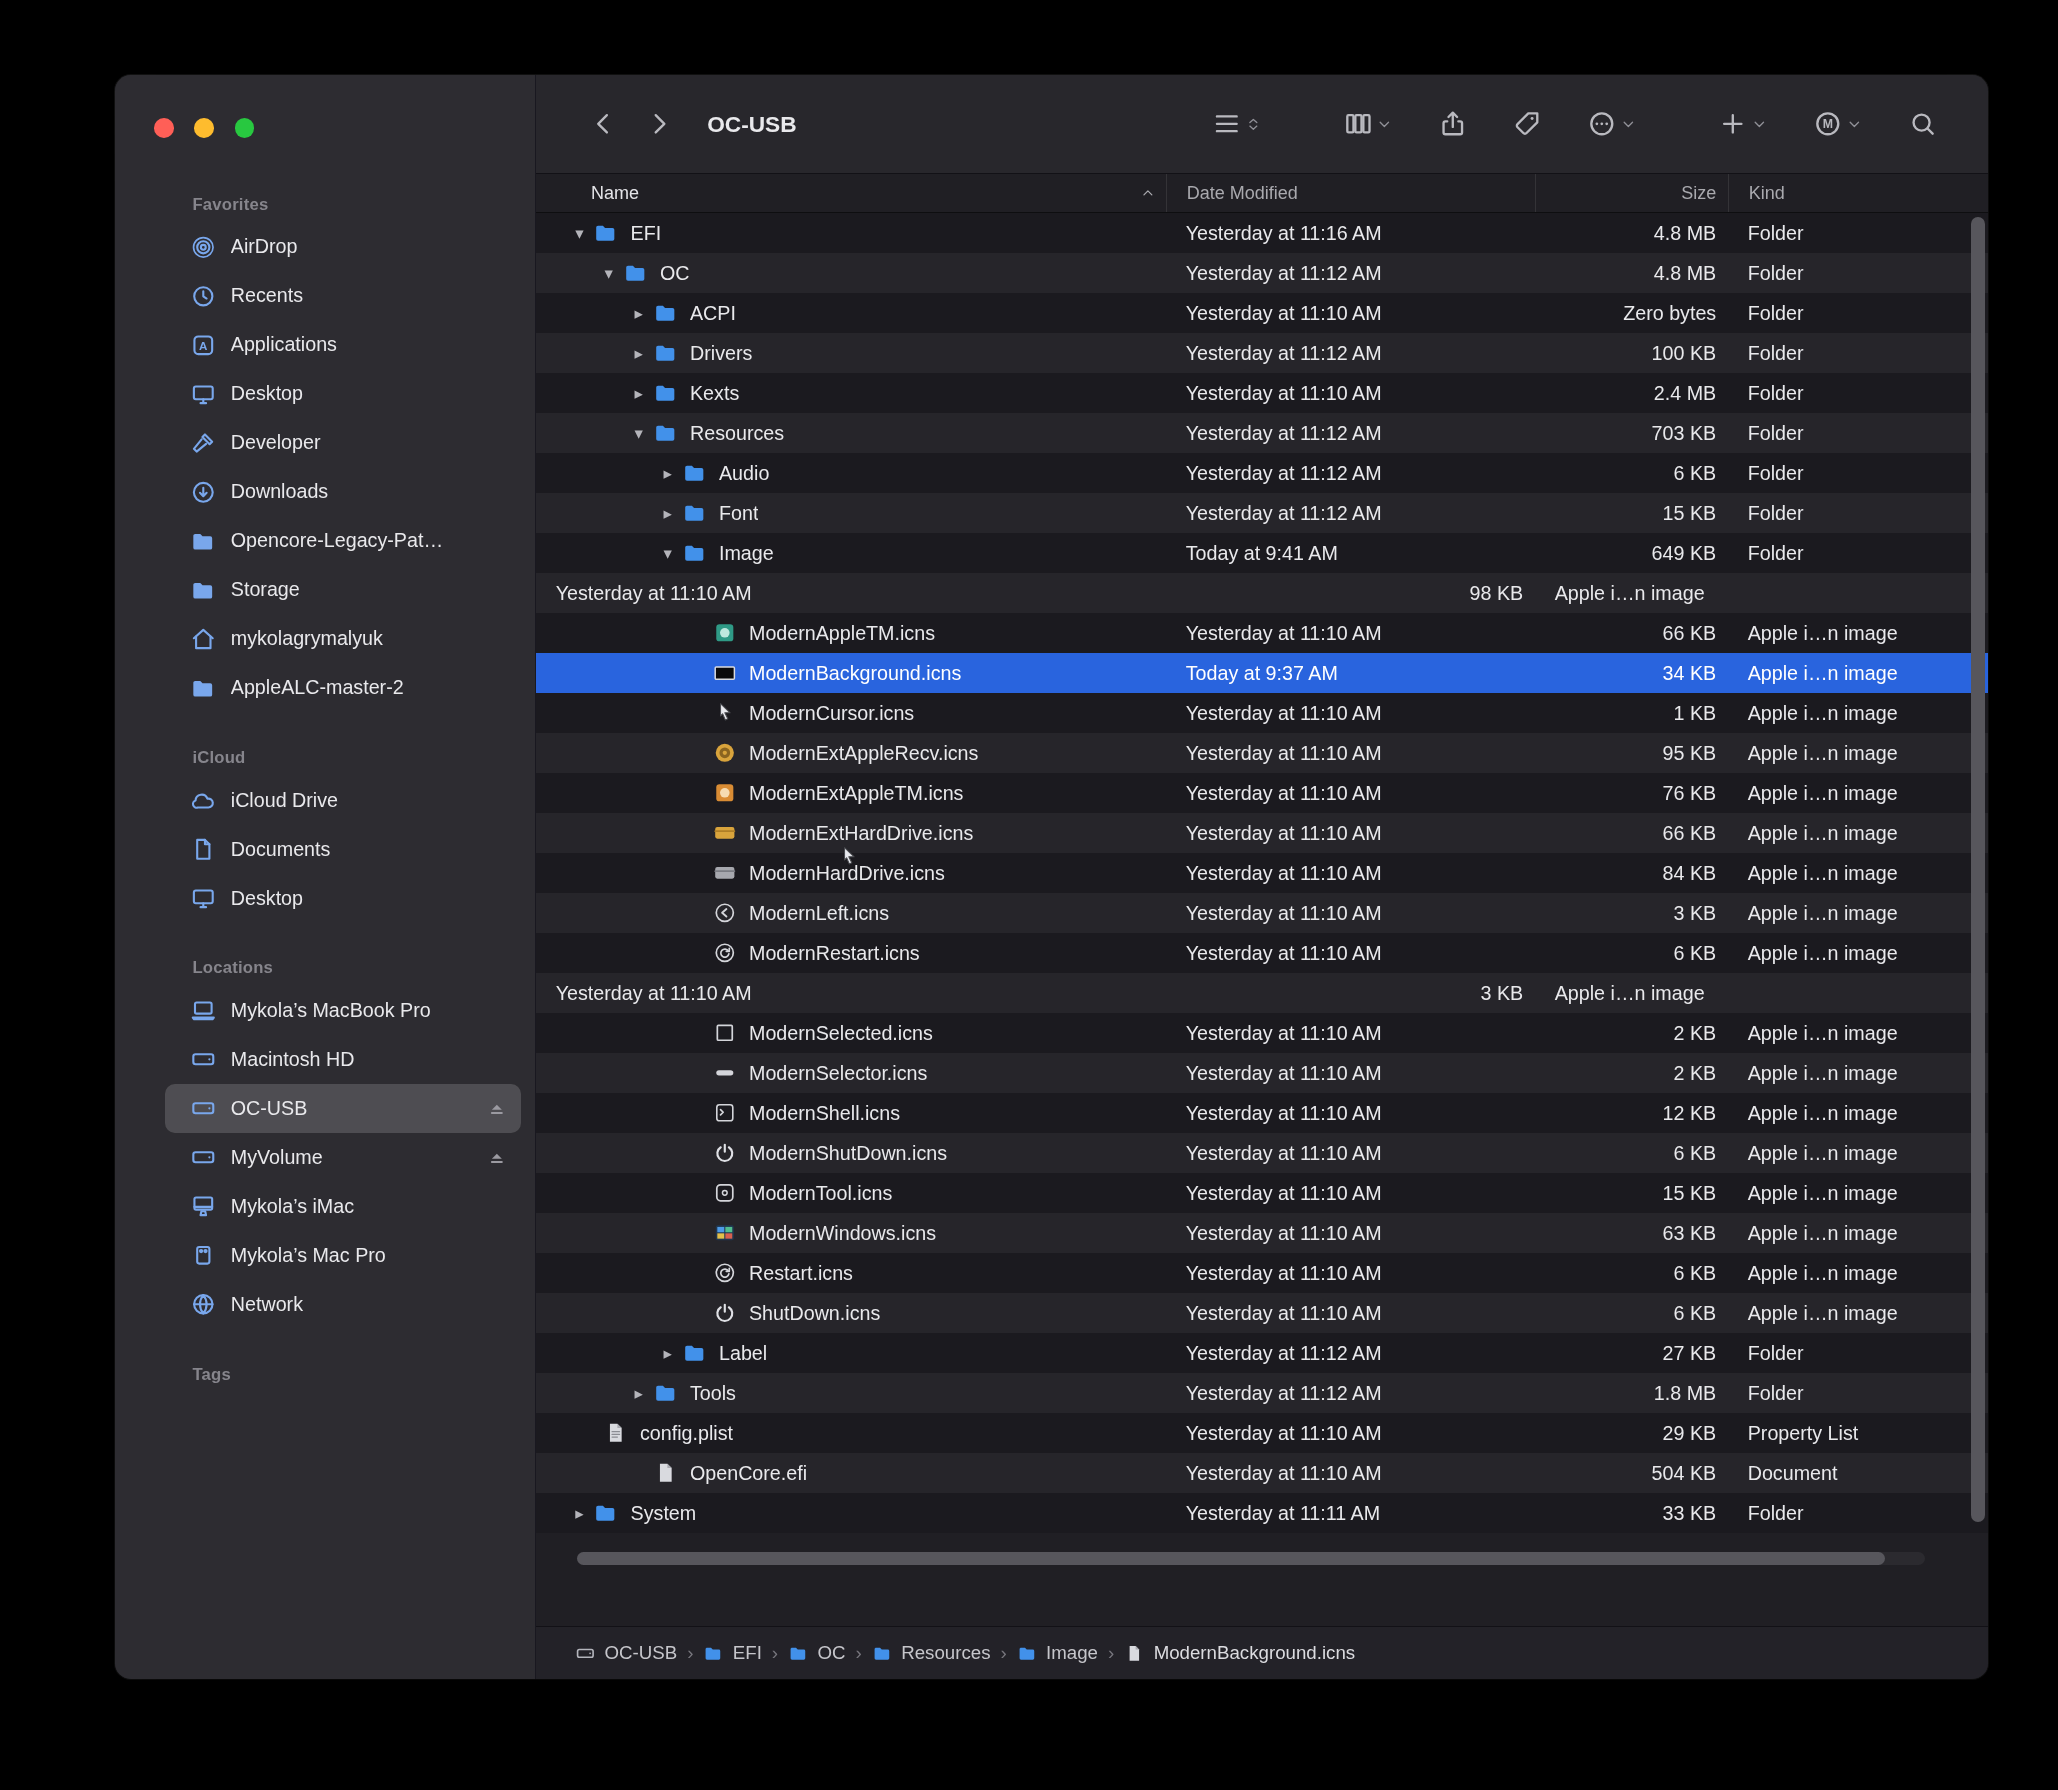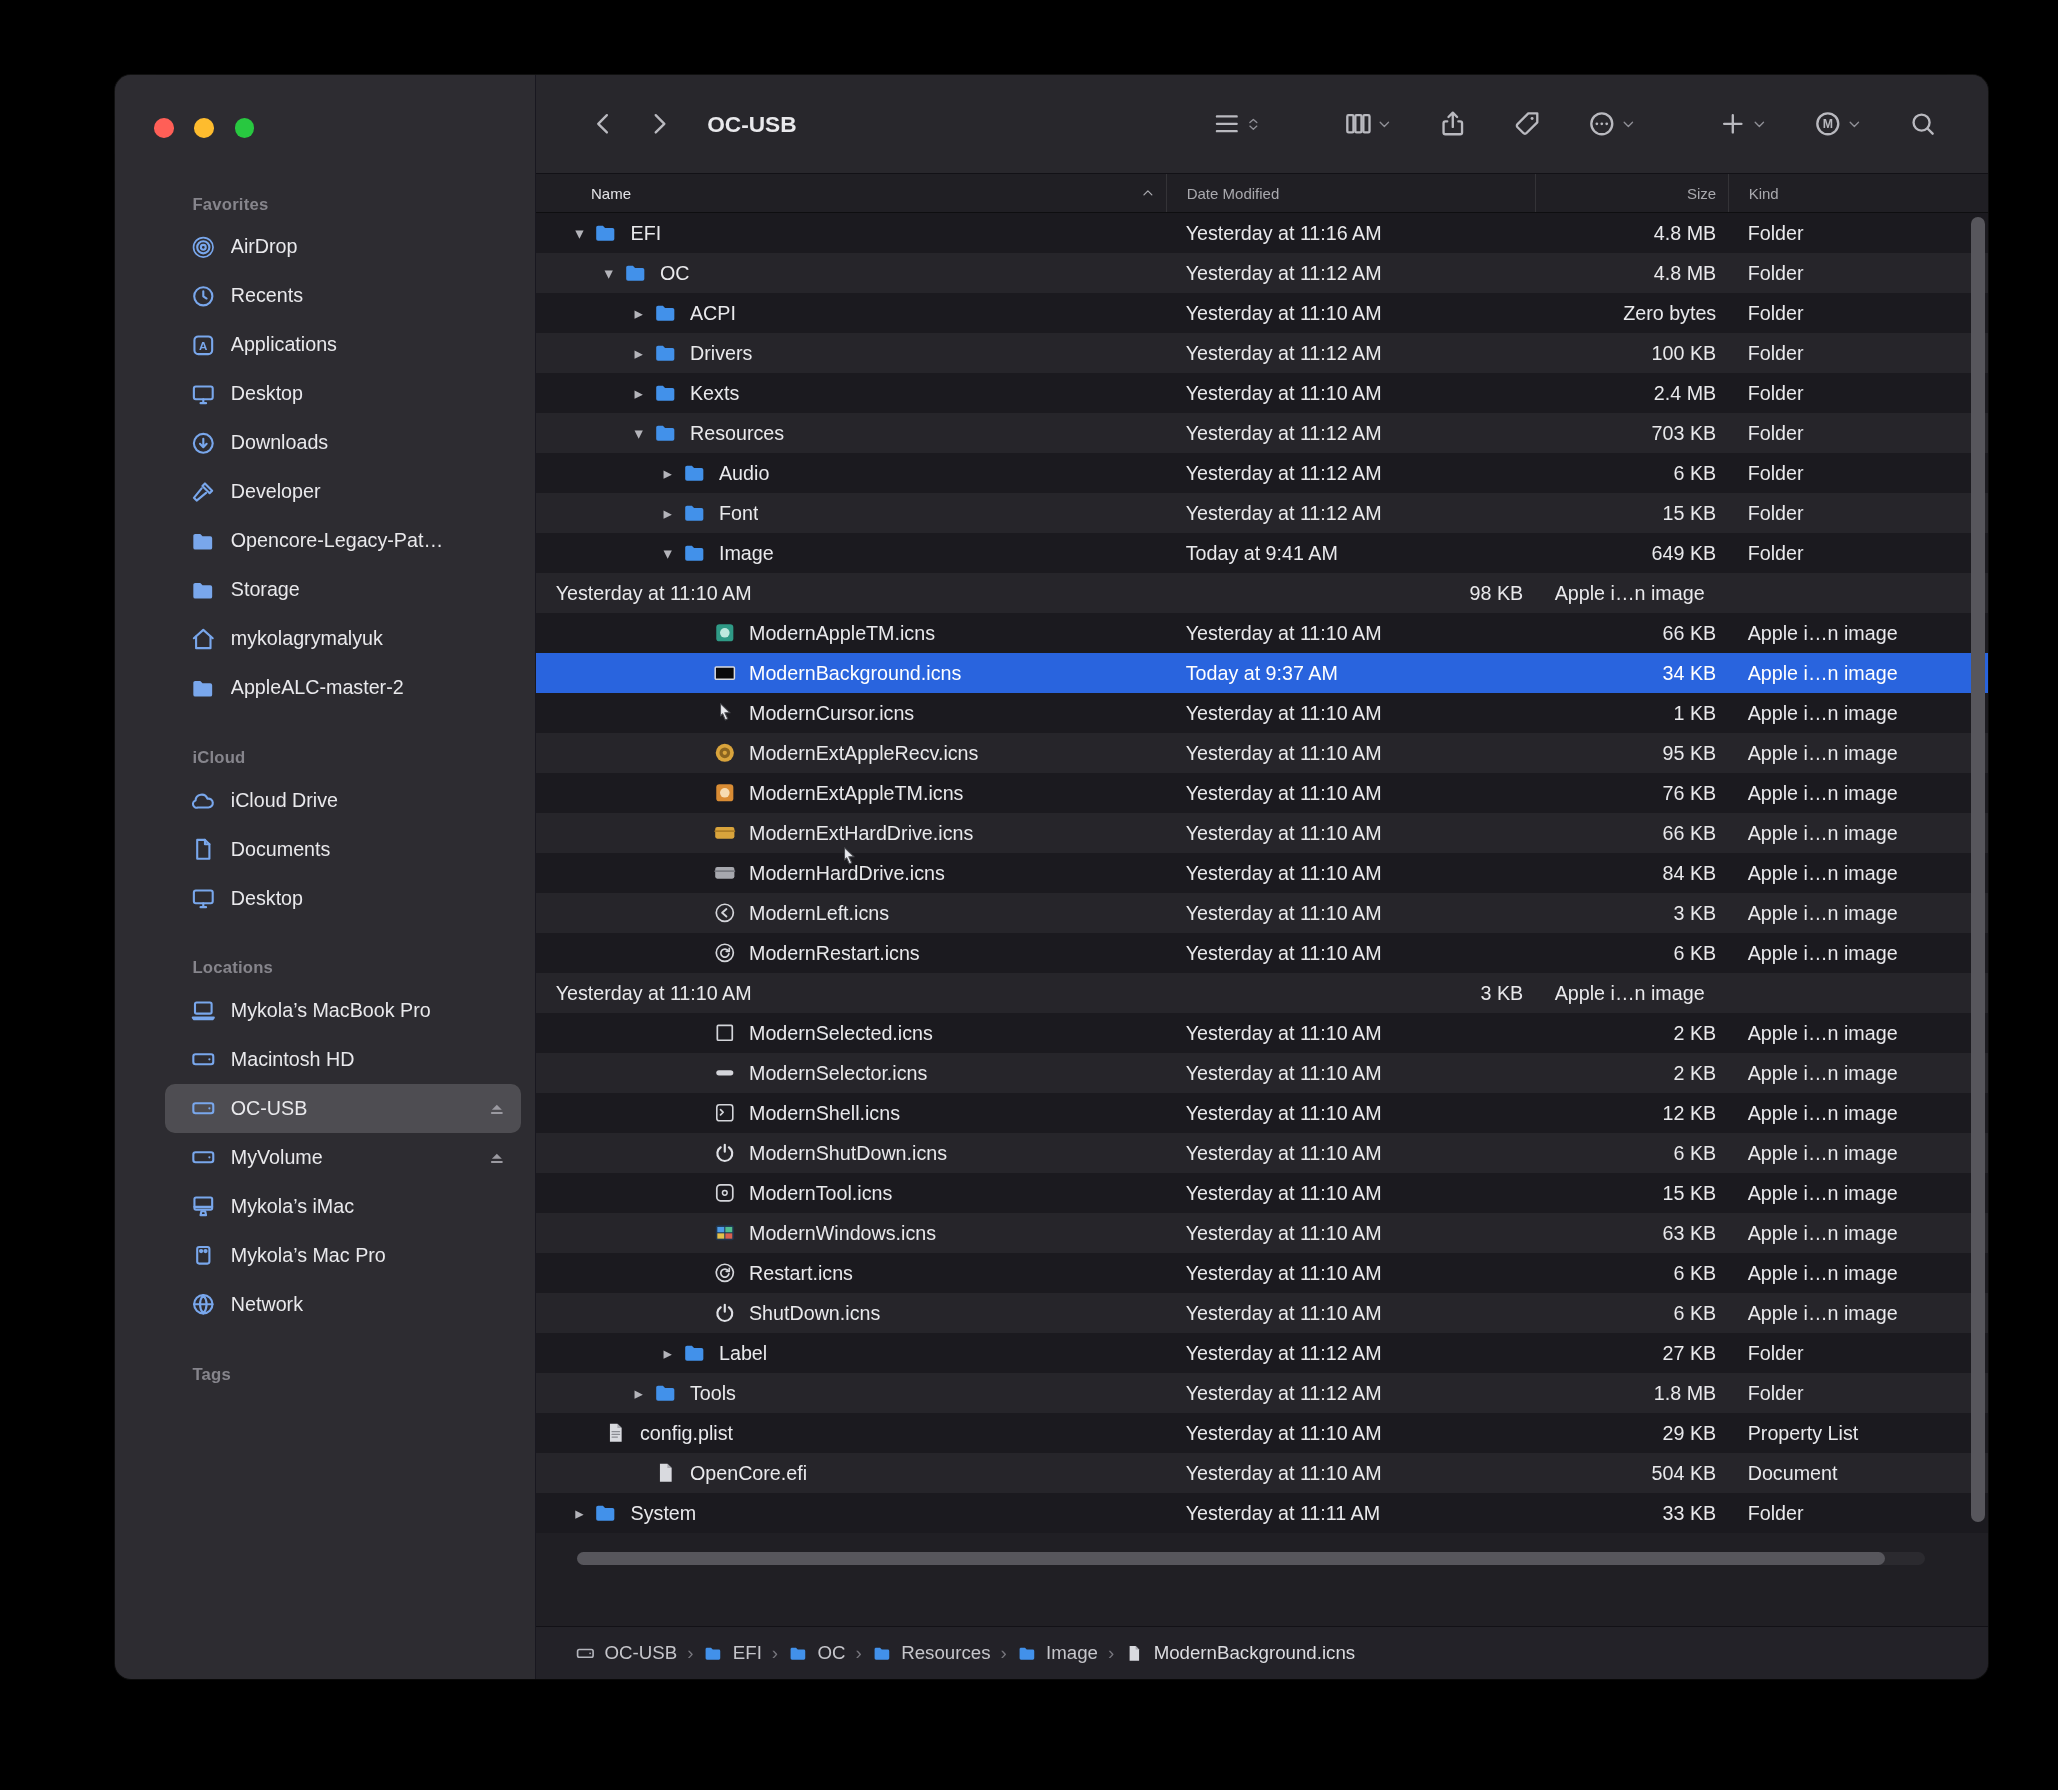--- a/index.html
+++ b/index.html
@@ -39,7 +39,7 @@
   .listwrap { flex:1; position:relative; display:flex; flex-direction:column; background:var(--content-bg,#201f24); min-height:0; }
   .cols, .row { display:grid; grid-template-columns:630px 369px 193px 1fr; }
   .cols { height:39px; flex:0 0 39px; align-items:center; border-bottom:1px solid rgba(0,0,0,.55); }
-  .col { display:flex; align-items:center; height:100%; font-size:15px; color:#a9a9ae; padding:0 9.9px 0 19.7px; }
+  .col { display:flex; align-items:center; height:100%; font-size:18px; color:#a9a9ae; padding:0 9.9px 0 19.7px; }
   .col.name { color:#e4e4e8; padding-left:55px; }
   .col.size { justify-content:flex-end; padding-right:11.8px; }
   .col.date,.col.size,.col.kind { border-left:1px solid rgba(255,255,255,.09); }

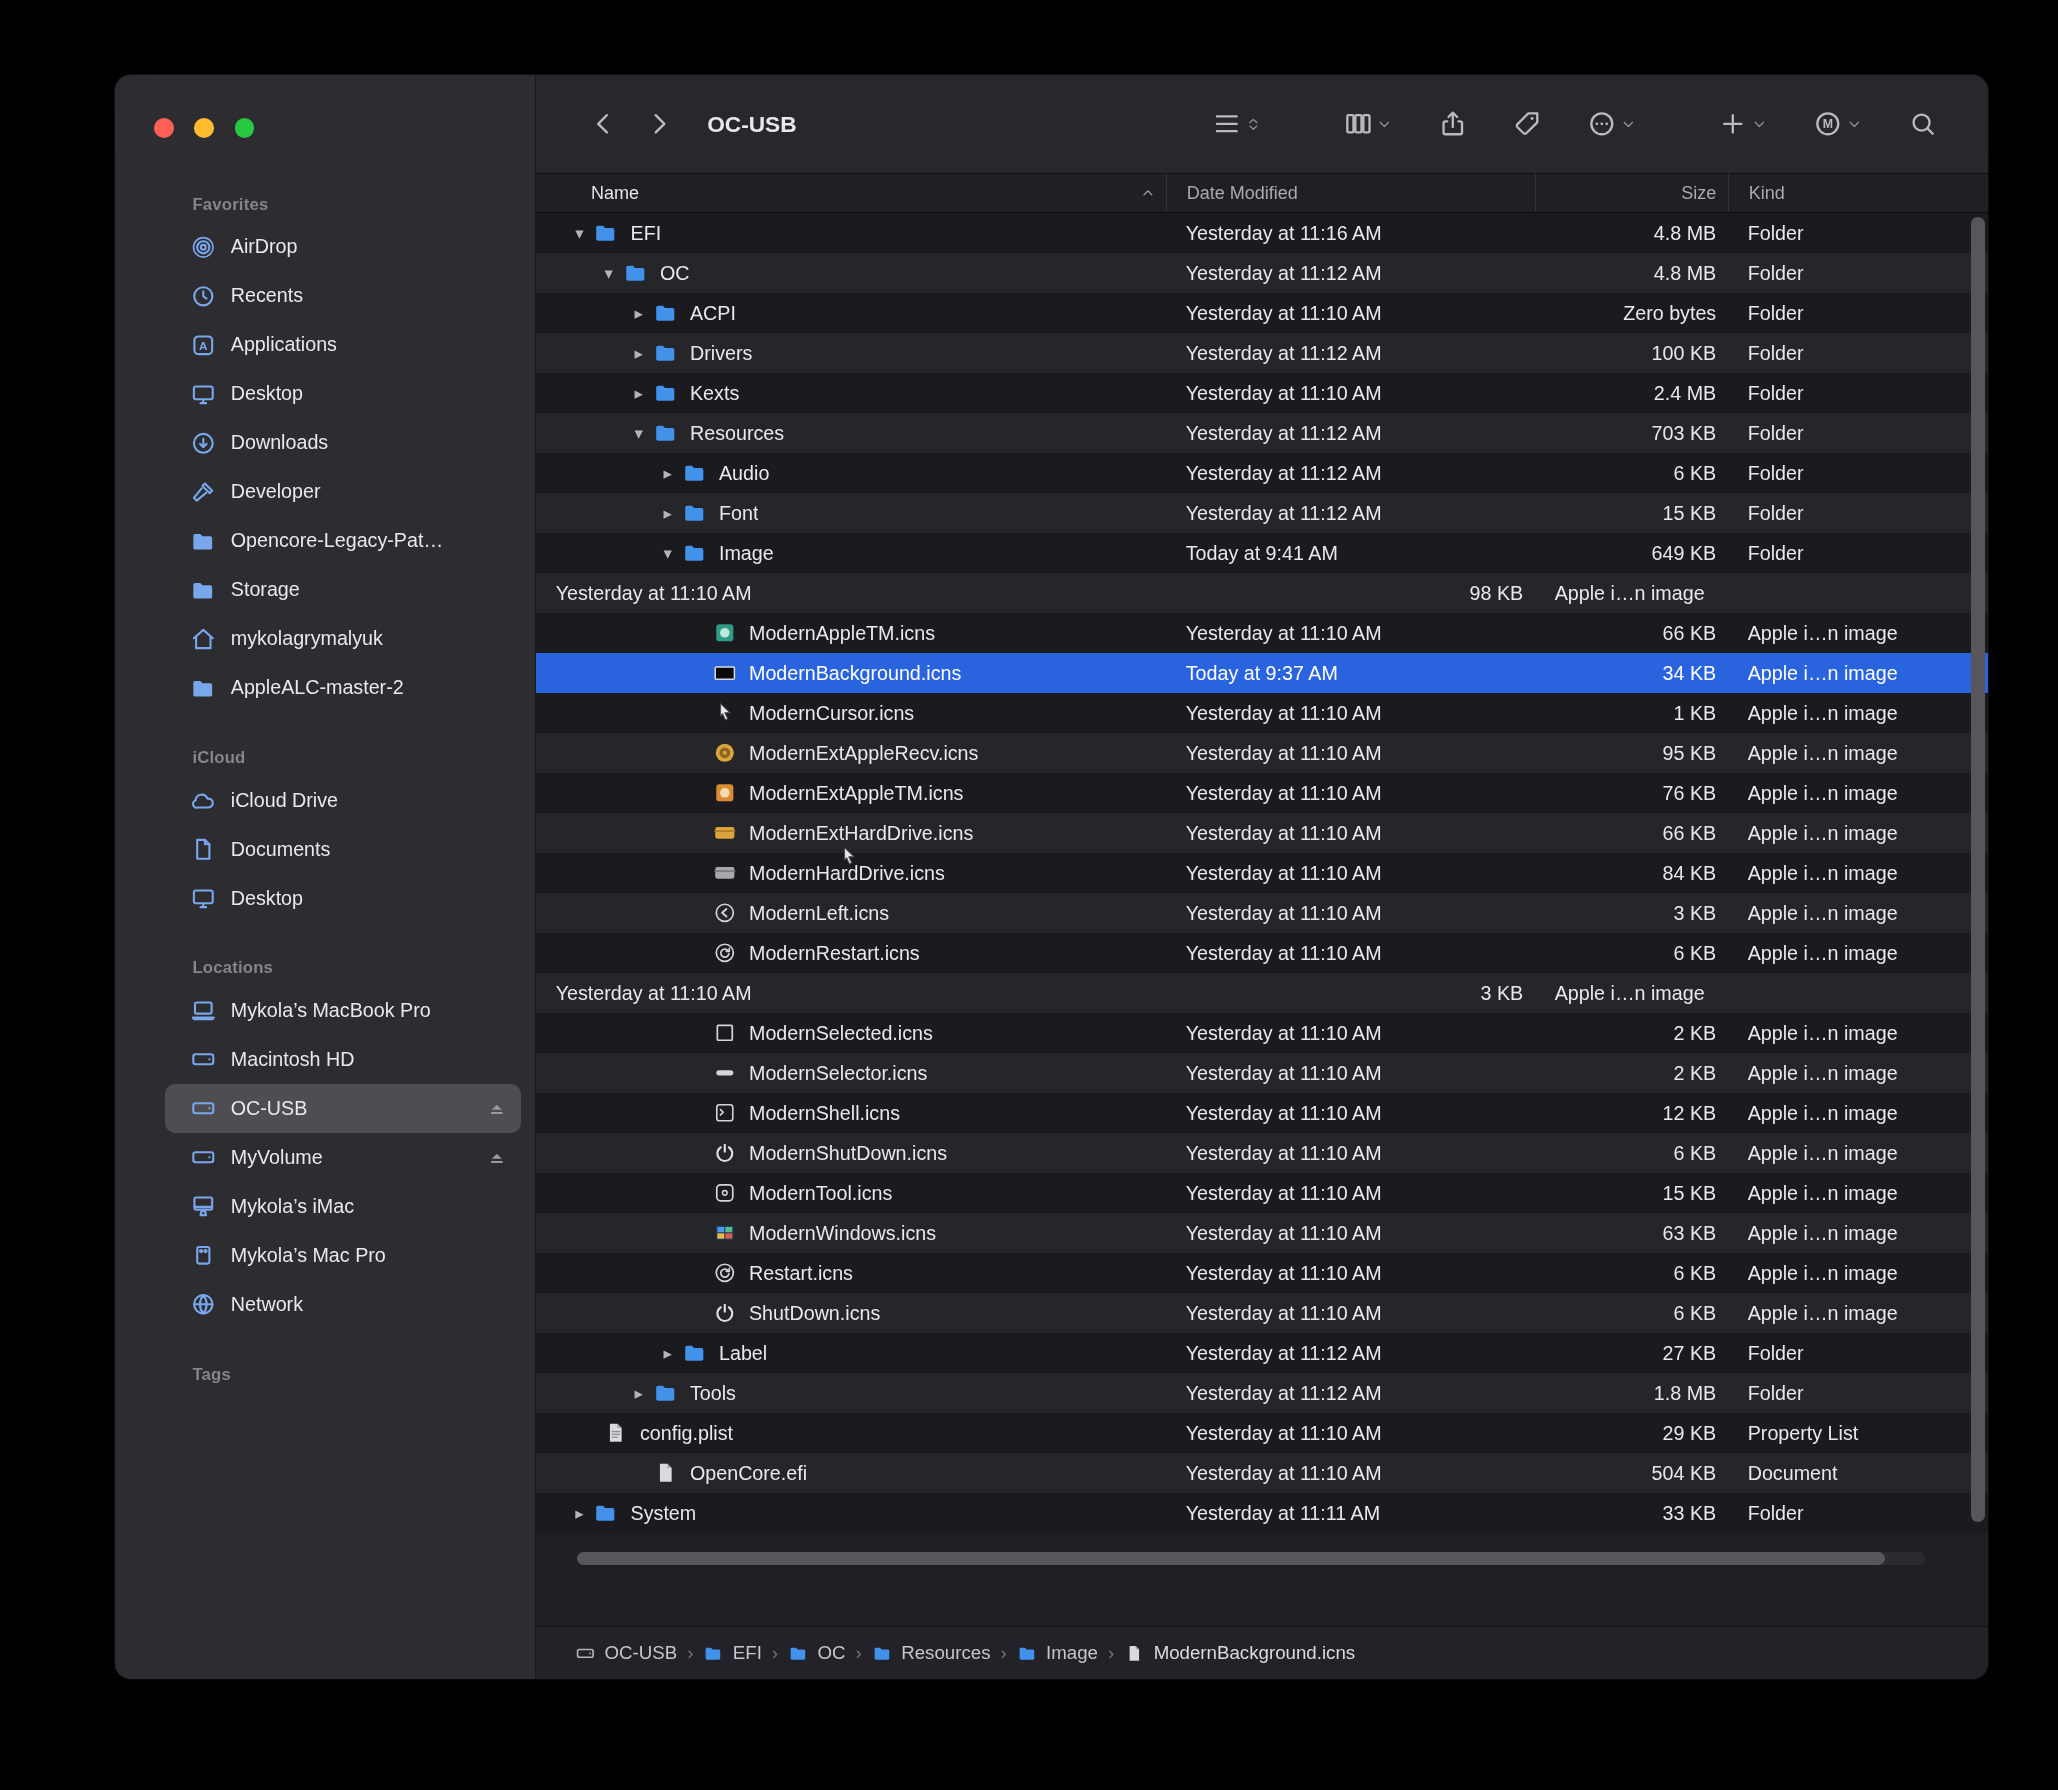--- a/index.html
+++ b/index.html
@@ -127,20 +127,20 @@
             <div class="sb-item">
               <span class="icon ">
                 <svg viewBox="0 0 24 24" fill="none" stroke="currentColor" stroke-width="1.9" stroke-linecap="round" stroke-linejoin="round">
+                  <path d="m13.5 4 6.5 6.5-2.3 2.3-6.5-6.5z"></path>
+                  <path d="m10.5 8.5-7 8.5 2.5 2.5 8.5-7"></path>
+                </svg>
+              </span>
+              <span class="sb-label">Developer</span>
+            </div>
+            <div class="sb-item">
+              <span class="icon ">
+                <svg viewBox="0 0 24 24" fill="none" stroke="currentColor" stroke-width="1.9" stroke-linecap="round" stroke-linejoin="round">
                   <circle cx="12" cy="12" r="8.5"></circle>
                   <path d="M12 8v7M9 12.5 12 15.5l3-3"></path>
                 </svg>
               </span>
               <span class="sb-label">Downloads</span>
-            </div>
-            <div class="sb-item">
-              <span class="icon ">
-                <svg viewBox="0 0 24 24" fill="none" stroke="currentColor" stroke-width="1.9" stroke-linecap="round" stroke-linejoin="round">
-                  <path d="m13.5 4 6.5 6.5-2.3 2.3-6.5-6.5z"></path>
-                  <path d="m10.5 8.5-7 8.5 2.5 2.5 8.5-7"></path>
-                </svg>
-              </span>
-              <span class="sb-label">Developer</span>
             </div>
             <div class="sb-item">
               <span class="icon ">

